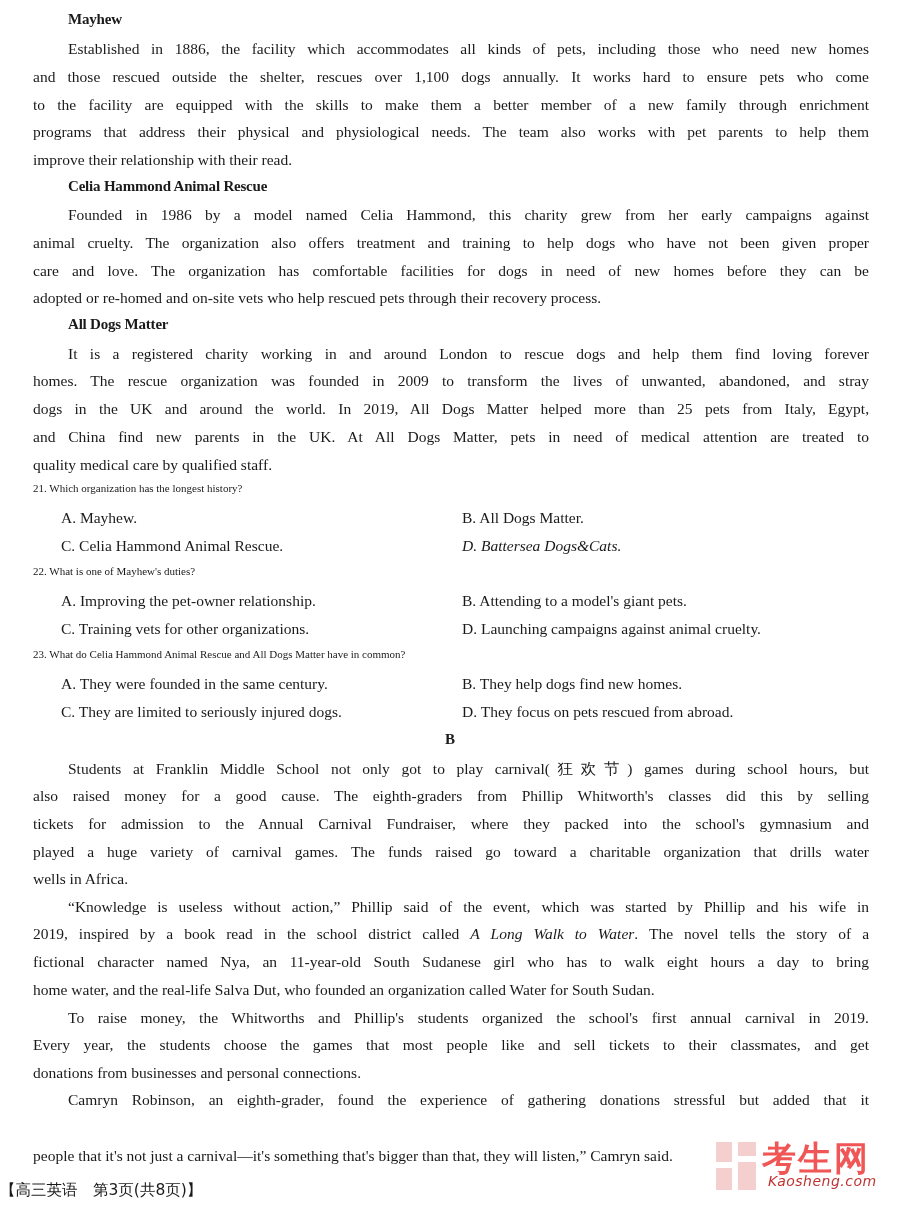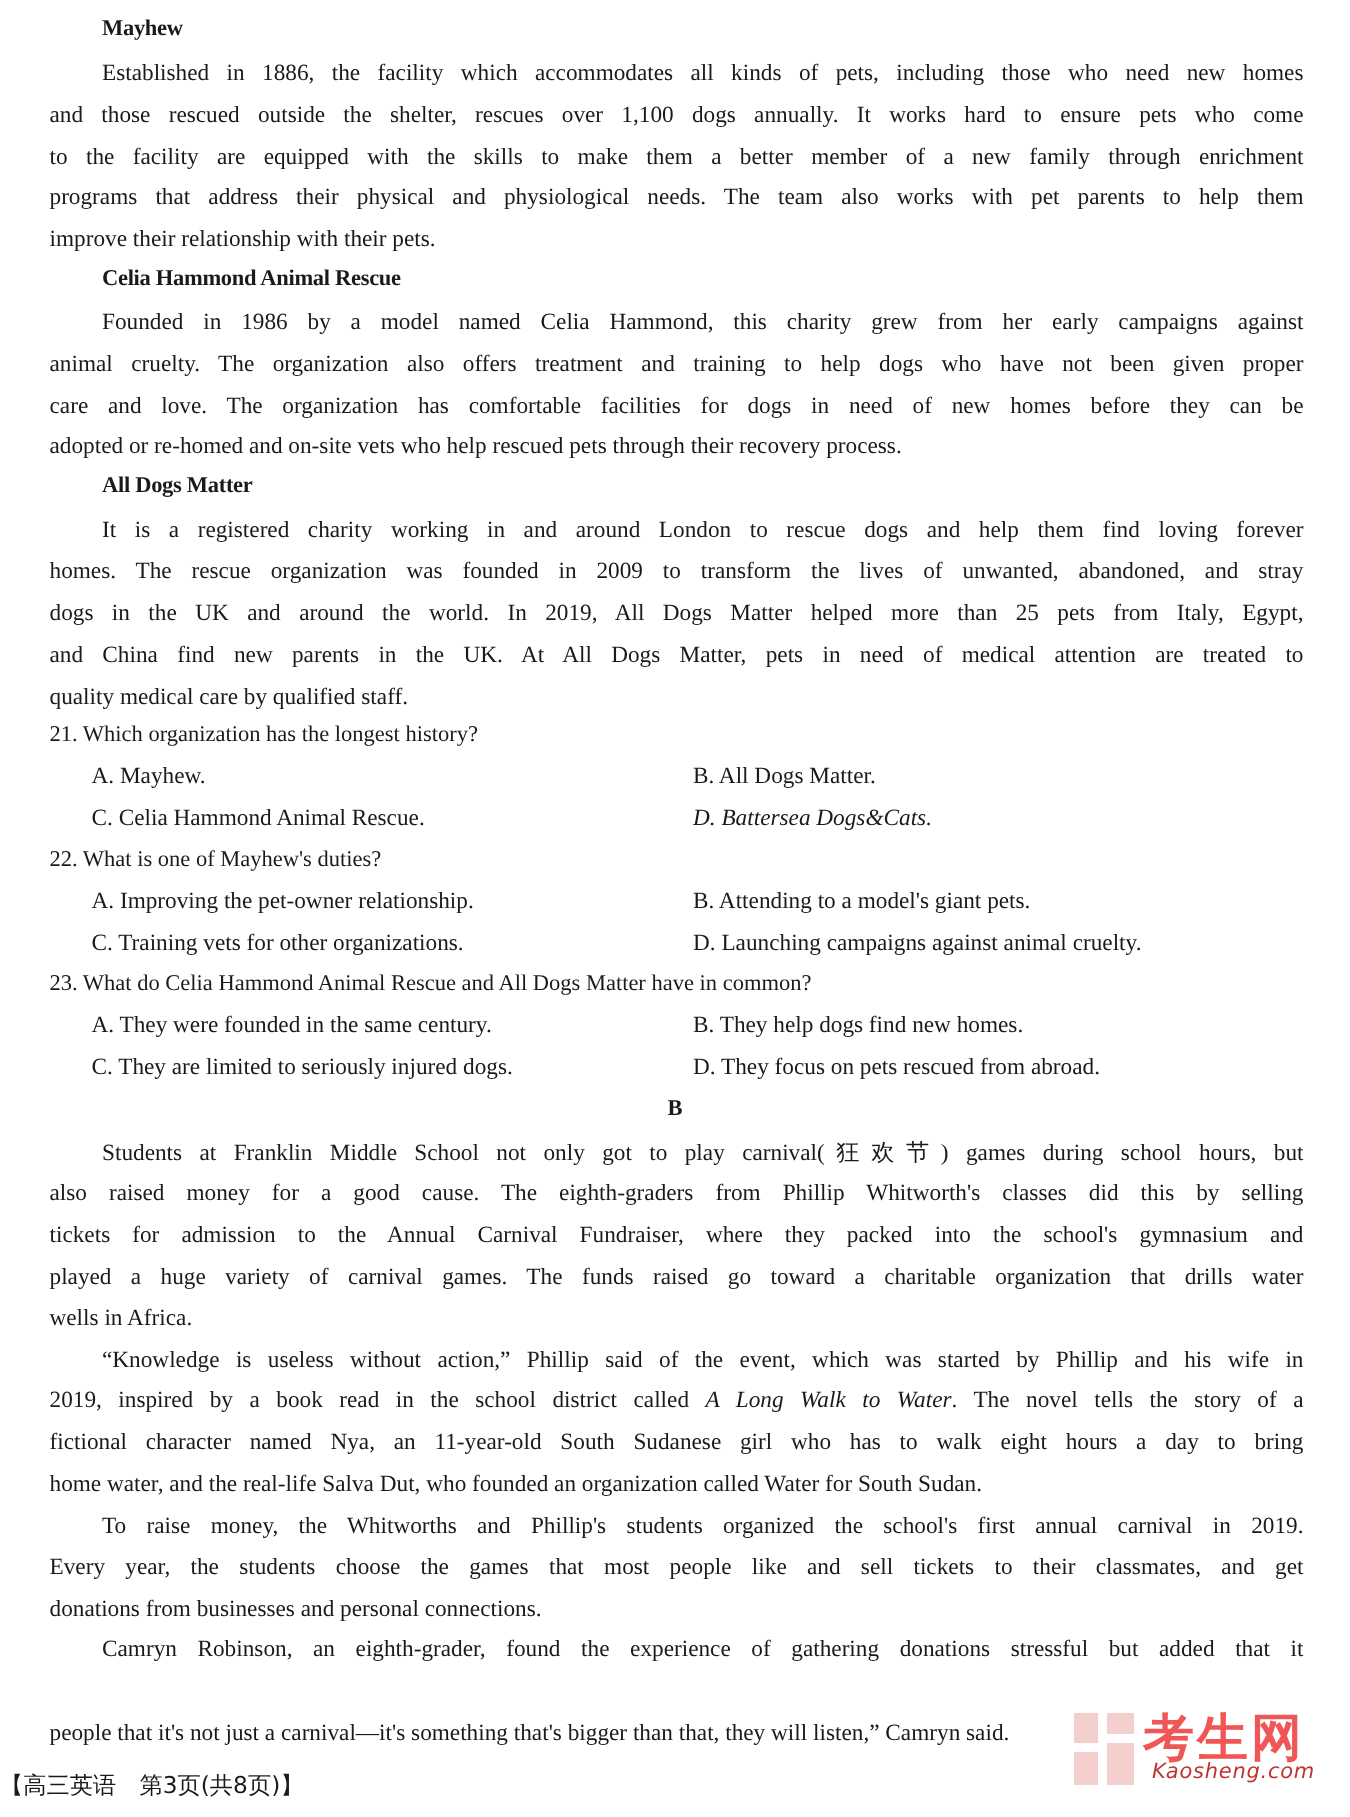--- a/index.html
+++ b/index.html
@@ -36,7 +36,7 @@
   <div class="line justify" style="top:63px;">and those rescued outside the shelter, rescues over 1,100 dogs annually. It works hard to ensure pets who come</div>
   <div class="line justify" style="top:91px;">to the facility are equipped with the skills to make them a better member of a new family through enrichment</div>
   <div class="line justify" style="top:118px;">programs that address their physical and physiological needs. The team also works with pet parents to help them</div>
-  <div class="line" style="top:146px;">improve their relationship with their pets.</div>
+  <div class="line" style="top:146px;">improve their relationship with their read.</div>
 
   <div class="heading" style="top:178px;">Celia Hammond Animal Rescue</div>
   <div class="line justify indent" style="top:201px;">Founded in 1986 by a model named Celia Hammond, this charity grew from her early campaigns against</div>

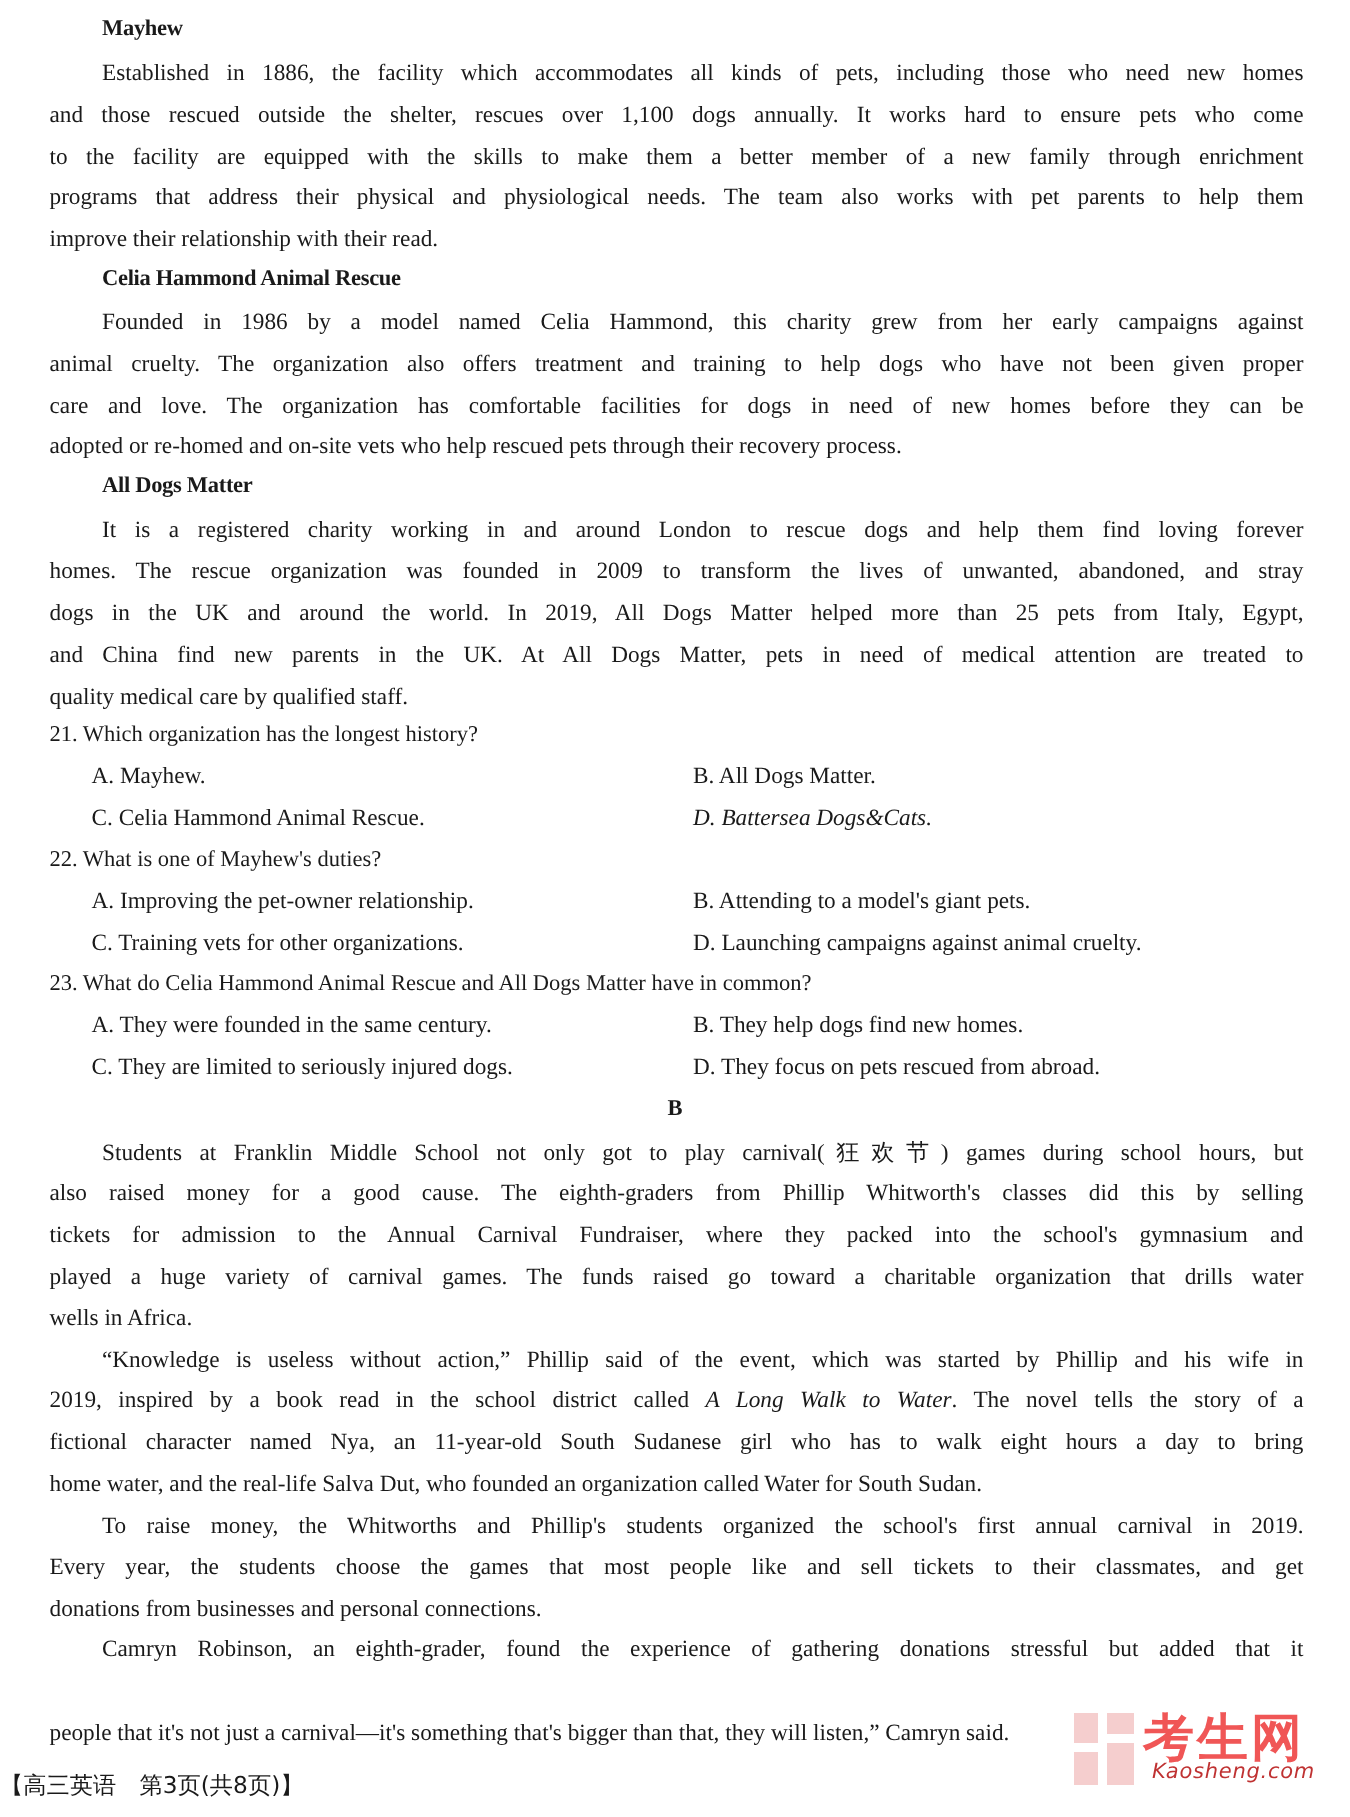--- a/index.html
+++ b/index.html
@@ -11,7 +11,7 @@
     .justify { text-align: justify; text-align-last: justify; white-space: normal; }
     .heading { position: absolute; left: 68px; font-weight: bold; font-size: 15px; letter-spacing: -0.2px; }
     .indent { left: 68px; width: 801px; }
-    .q { position: absolute; left: 33px; font-size: 15px; white-space: nowrap; }
+    .q { position: absolute; left: 33px; font-size: 11px; white-space: nowrap; }
     .opt { position: absolute; font-size: 15.5px; white-space: nowrap; }
     .optA { left: 61px; }
     .optB { left: 462px; }

